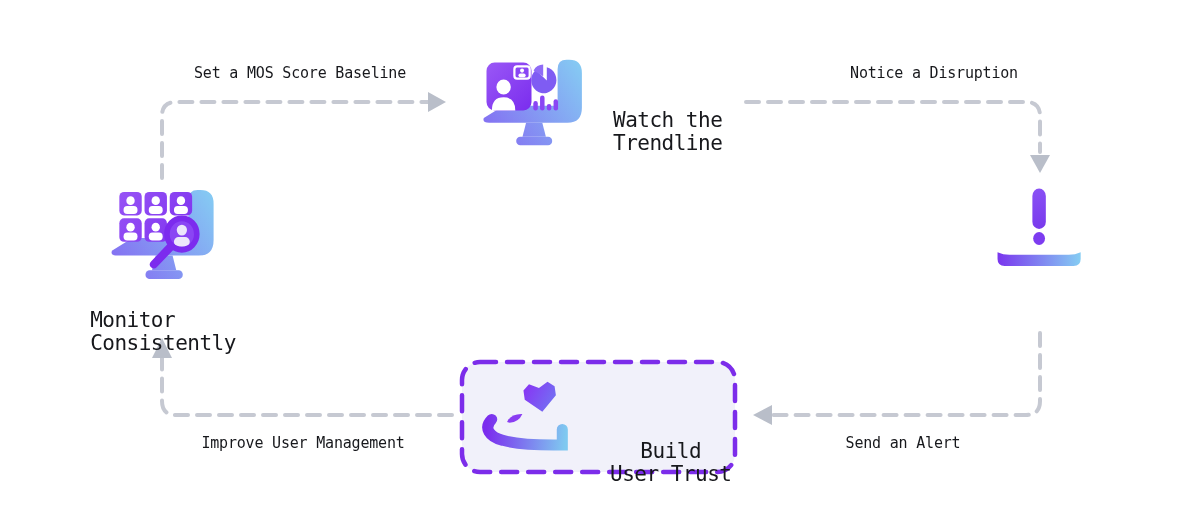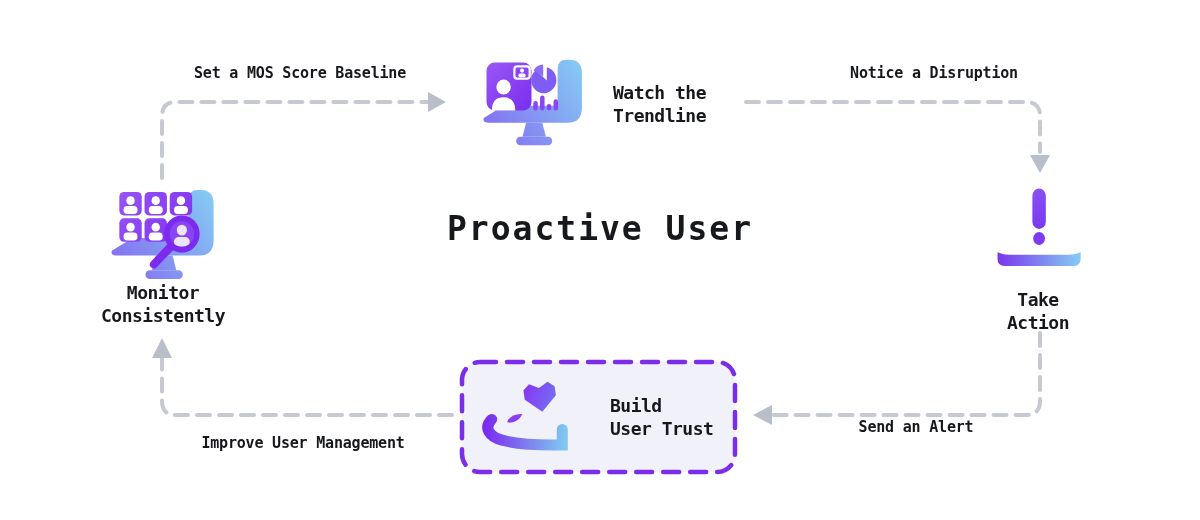--- a/index.html
+++ b/index.html
@@ -16,7 +16,7 @@
   }
   .edge-label {
     position:absolute; transform:translateX(-50%);
-    font-size:15px; font-weight:700; letter-spacing:-0.2px; white-space:nowrap;
+    font-size:15px; font-weight:400; letter-spacing:-0.2px; white-space:nowrap;
   }
   .node-label {
     position:absolute; font-size:18px; font-weight:700; letter-spacing:-0.5px;

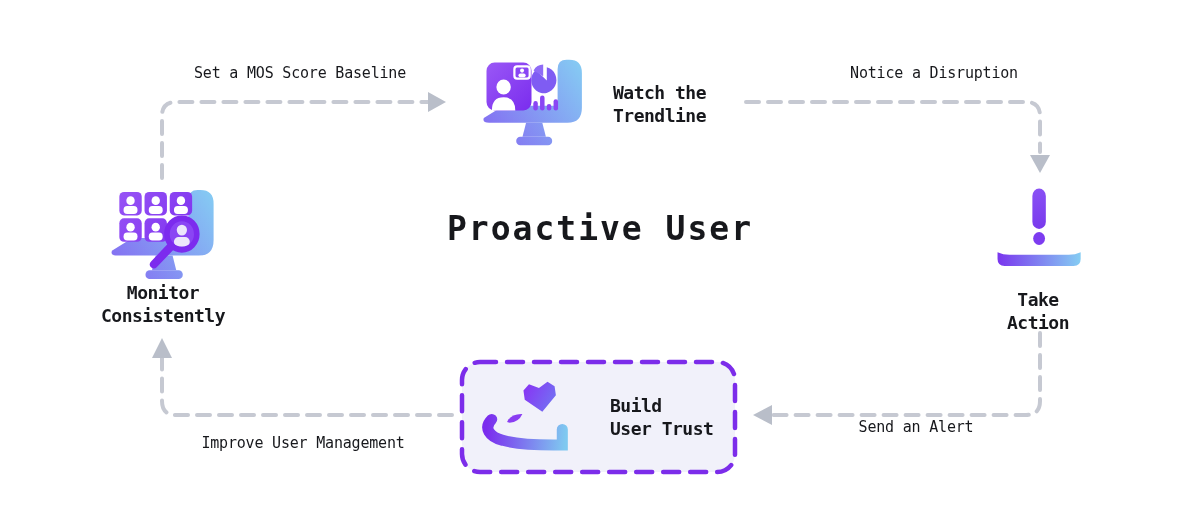--- a/index.html
+++ b/index.html
@@ -19,8 +19,8 @@
     font-size:15px; font-weight:400; letter-spacing:-0.2px; white-space:nowrap;
   }
   .node-label {
-    position:absolute; font-size:18px; font-weight:700; letter-spacing:-0.5px;
-    line-height:23px; white-space:nowrap;
+    position:absolute; font-size:21px; font-weight:400; letter-spacing:-0.5px;
+    line-height:23px; white-space:nowrap;margin-top:28px;
   }
   .node-label.centered { transform:translateX(-50%); text-align:center; }
   .icon-svg { position:absolute; }

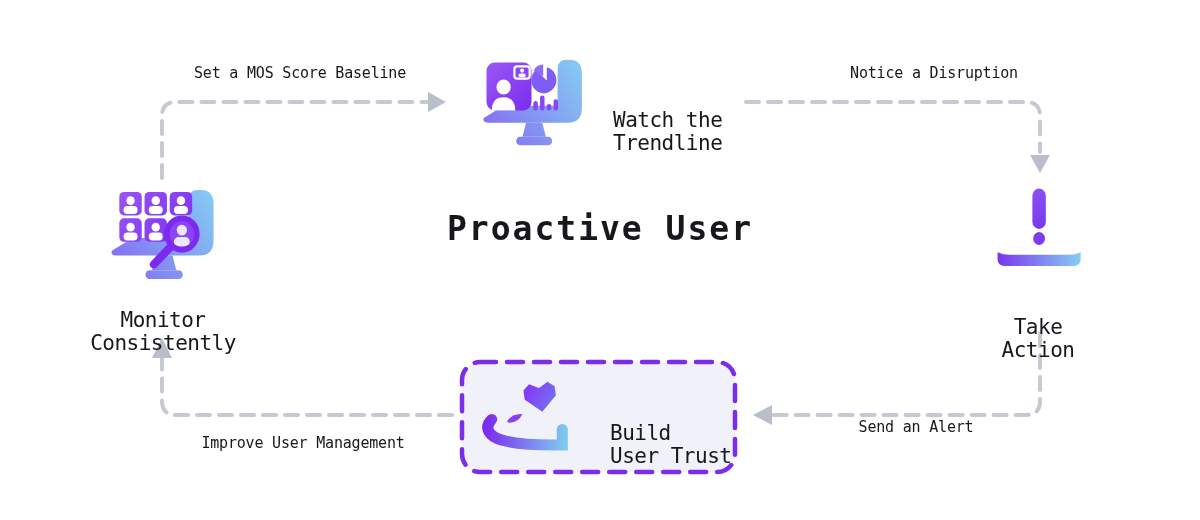--- a/index.html
+++ b/index.html
@@ -48,7 +48,6 @@
   </svg>
 
   <div class="title">
-    <div>Proactive User</div>
   </div>
 
   <div class="edge-label" style="left:300px; top:64px;">Set a MOS Score Baseline</div>

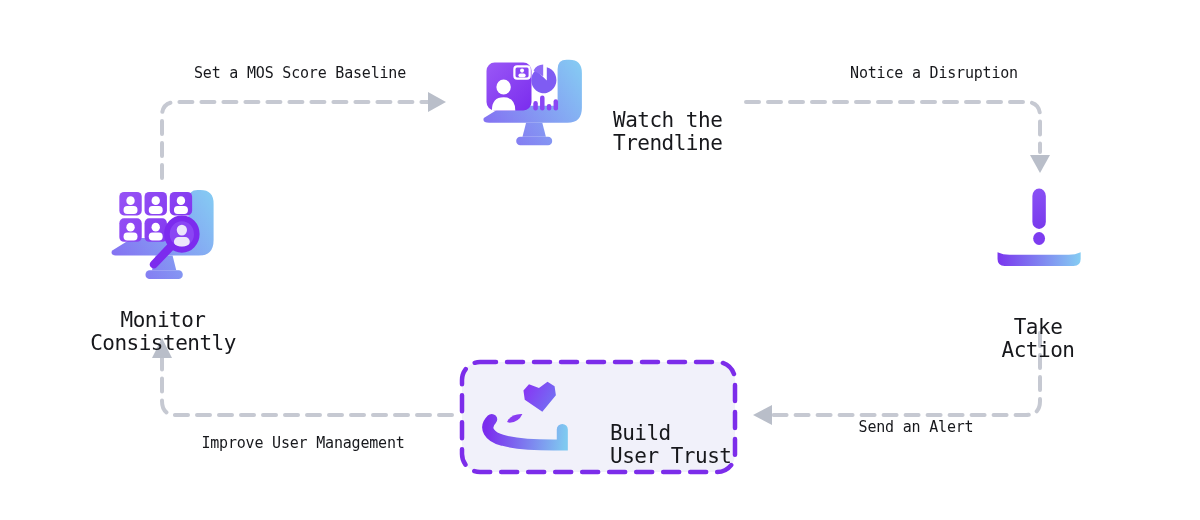--- a/index.html
+++ b/index.html
@@ -22,7 +22,7 @@
     position:absolute; font-size:21px; font-weight:400; letter-spacing:-0.5px;
     line-height:23px; white-space:nowrap;margin-top:28px;
   }
-  .node-label.centered { transform:translateX(-50%); text-align:center; }
+  .node-label.centered { transform:translateX(-50%); text-align:left; }
   .icon-svg { position:absolute; }
 </style>
 </head>

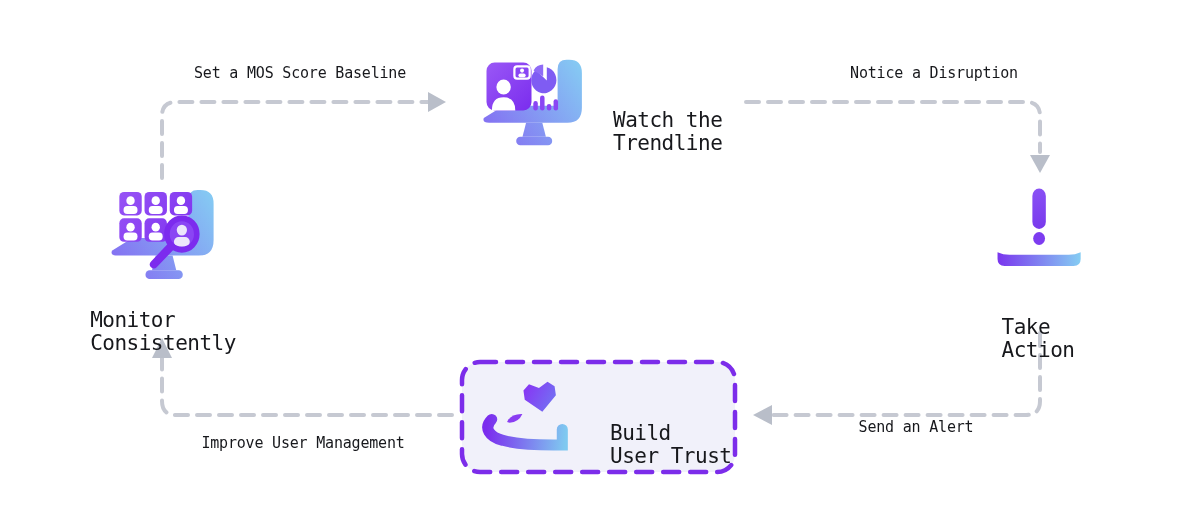--- a/index.html
+++ b/index.html
@@ -159,10 +159,6 @@
     <circle cx="59.5" cy="61" r="7.5" fill="#7d3cf0"></circle>
     <path d="M 7 77 Q 14 80 22 80 L 97 80 Q 105 80 112 77 L 112 85 Q 112 93 103 93 L 16 93 Q 7 93 7 85 Z" fill="url(#g-exbase)"></path>
   </svg>
-  <div class="node-label centered" style="left:1038px; top:288px;">
-    <div>Take</div>
-    <div>Action</div>
-  </div>
 
   <svg class="icon-svg" style="left:479px; top:374px; width:102px; height:84px;" viewBox="0 0 120 100" preserveAspectRatio="none">
     <defs>

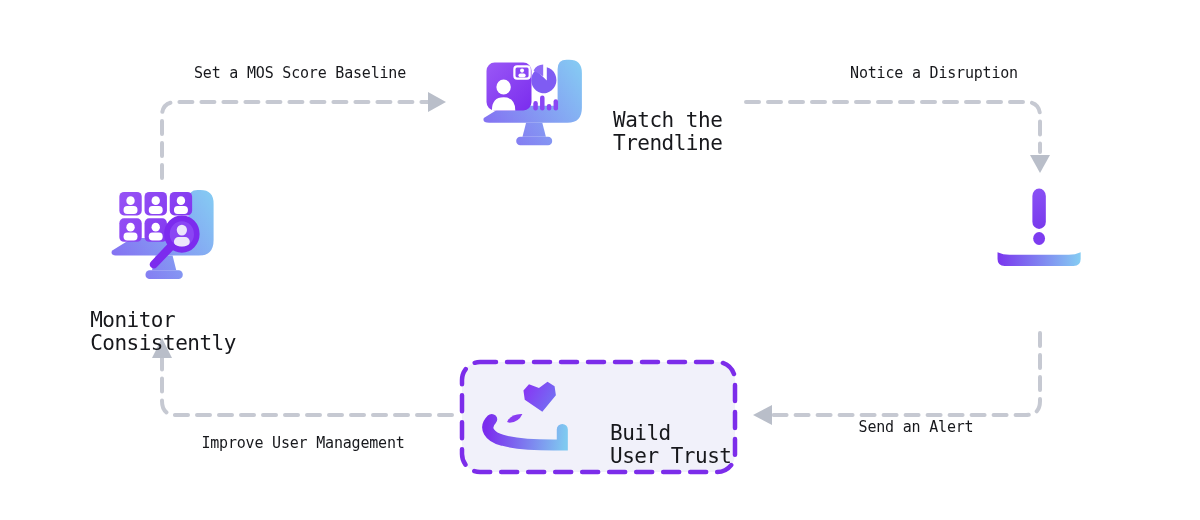--- a/index.html
+++ b/index.html
@@ -177,7 +177,7 @@
       <path d="M 72 45 L 53.5 28 L 53.5 17 L 61 10.5 L 72 16.5 L 83 10.5 L 90.5 17 L 90.5 28 Z" fill="url(#g-heart)"></path>
     </g>
   </svg>
-  <div class="node-label" style="left:610px; top:394px;">
+  <div class="node-label" style="left:610px; top:412px;text-align:center;">
     <div>Build</div>
     <div>User Trust</div>
   </div>

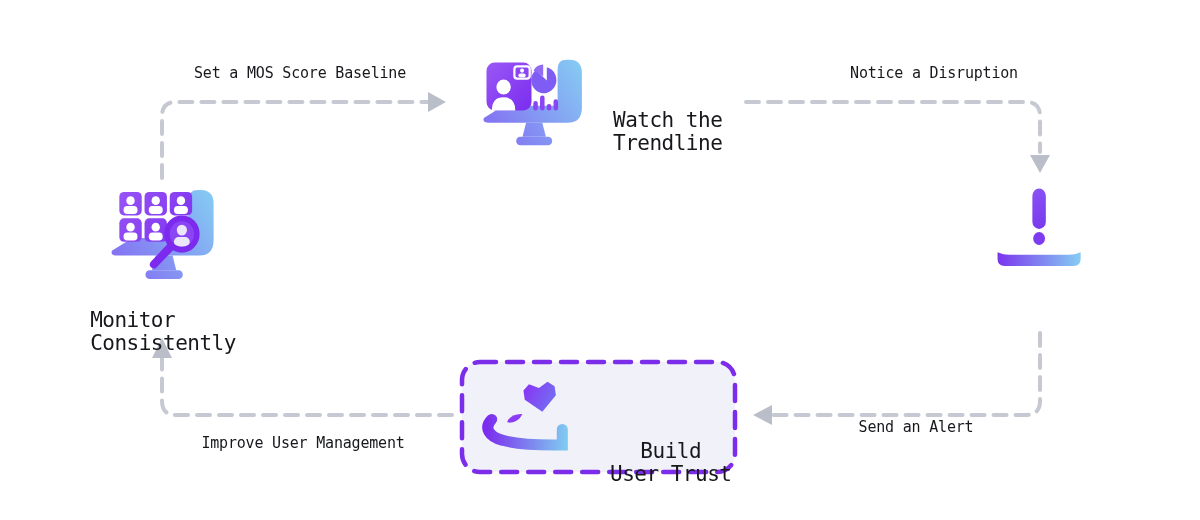--- a/index.html
+++ b/index.html
@@ -52,7 +52,7 @@
 
   <div class="edge-label" style="left:300px; top:64px;">Set a MOS Score Baseline</div>
   <div class="edge-label" style="left:904px; top:64px;margin-left:30px;">Notice a Disruption</div>
-  <div class="edge-label" style="left:903px; top:418px;margin-left:13px;">Send an Alert</div>
+  <div class="edge-label" style="left:903px; top:434px;">Send an Alert</div>
   <div class="edge-label" style="left:303px; top:434px;">Improve User Management</div>
 
   <svg class="icon-svg" style="left:110px; top:186px; width:112px; height:98px;" viewBox="0 0 120 100" preserveAspectRatio="none">

